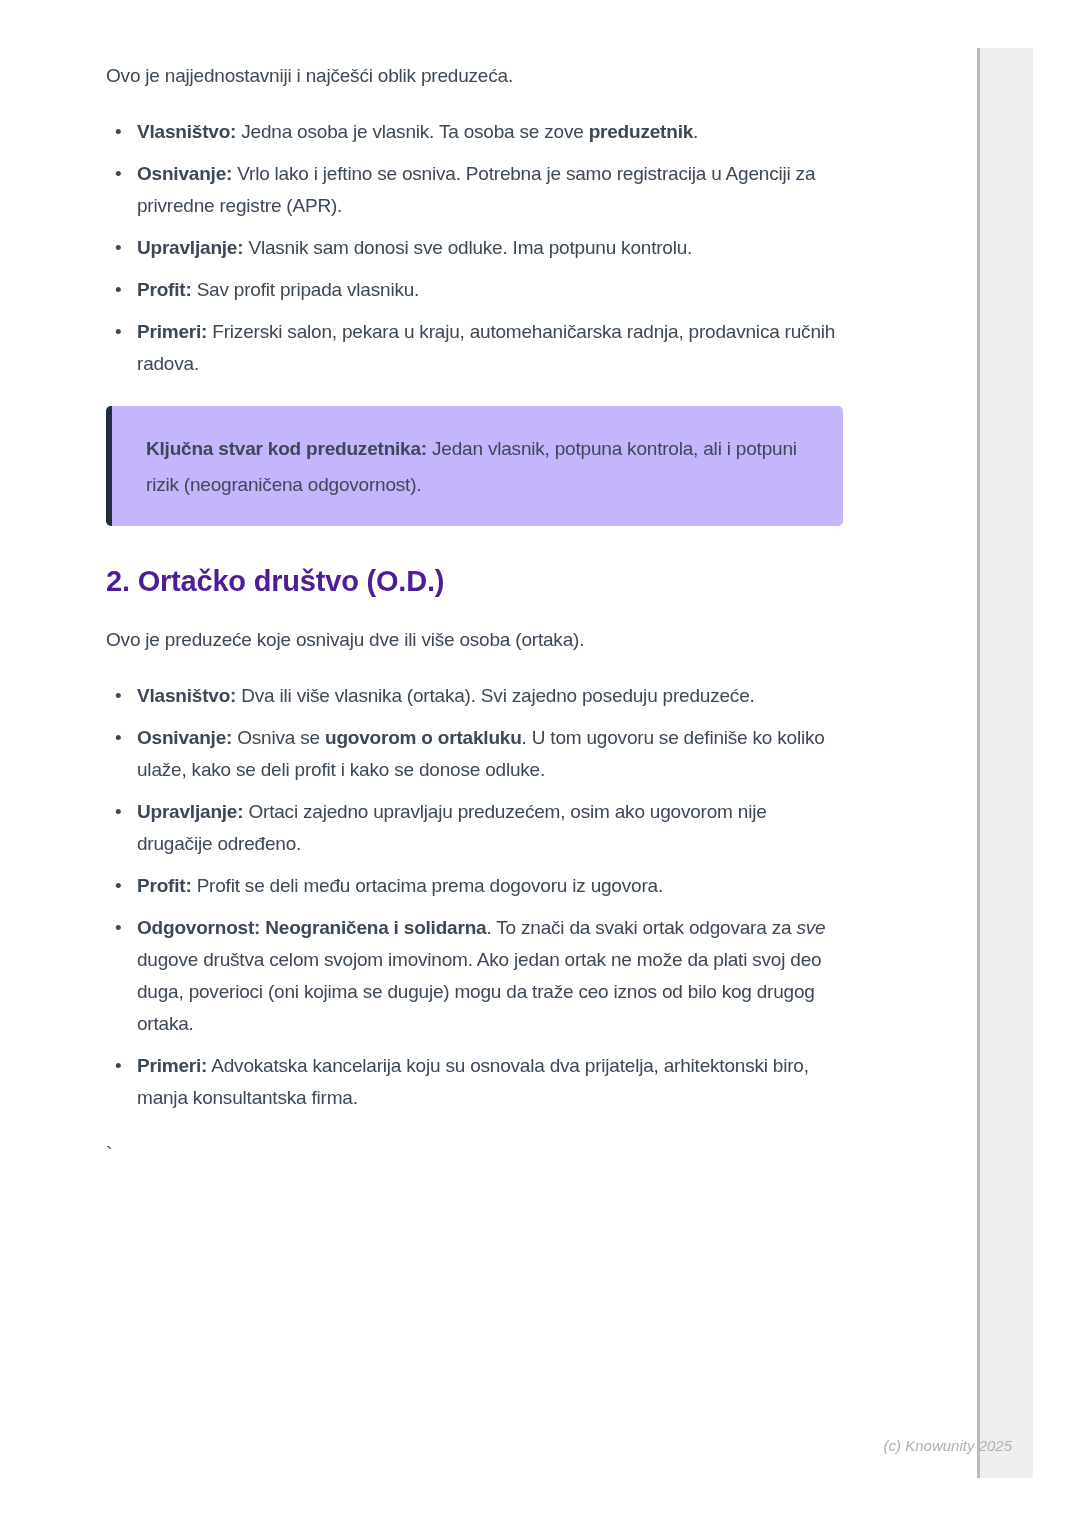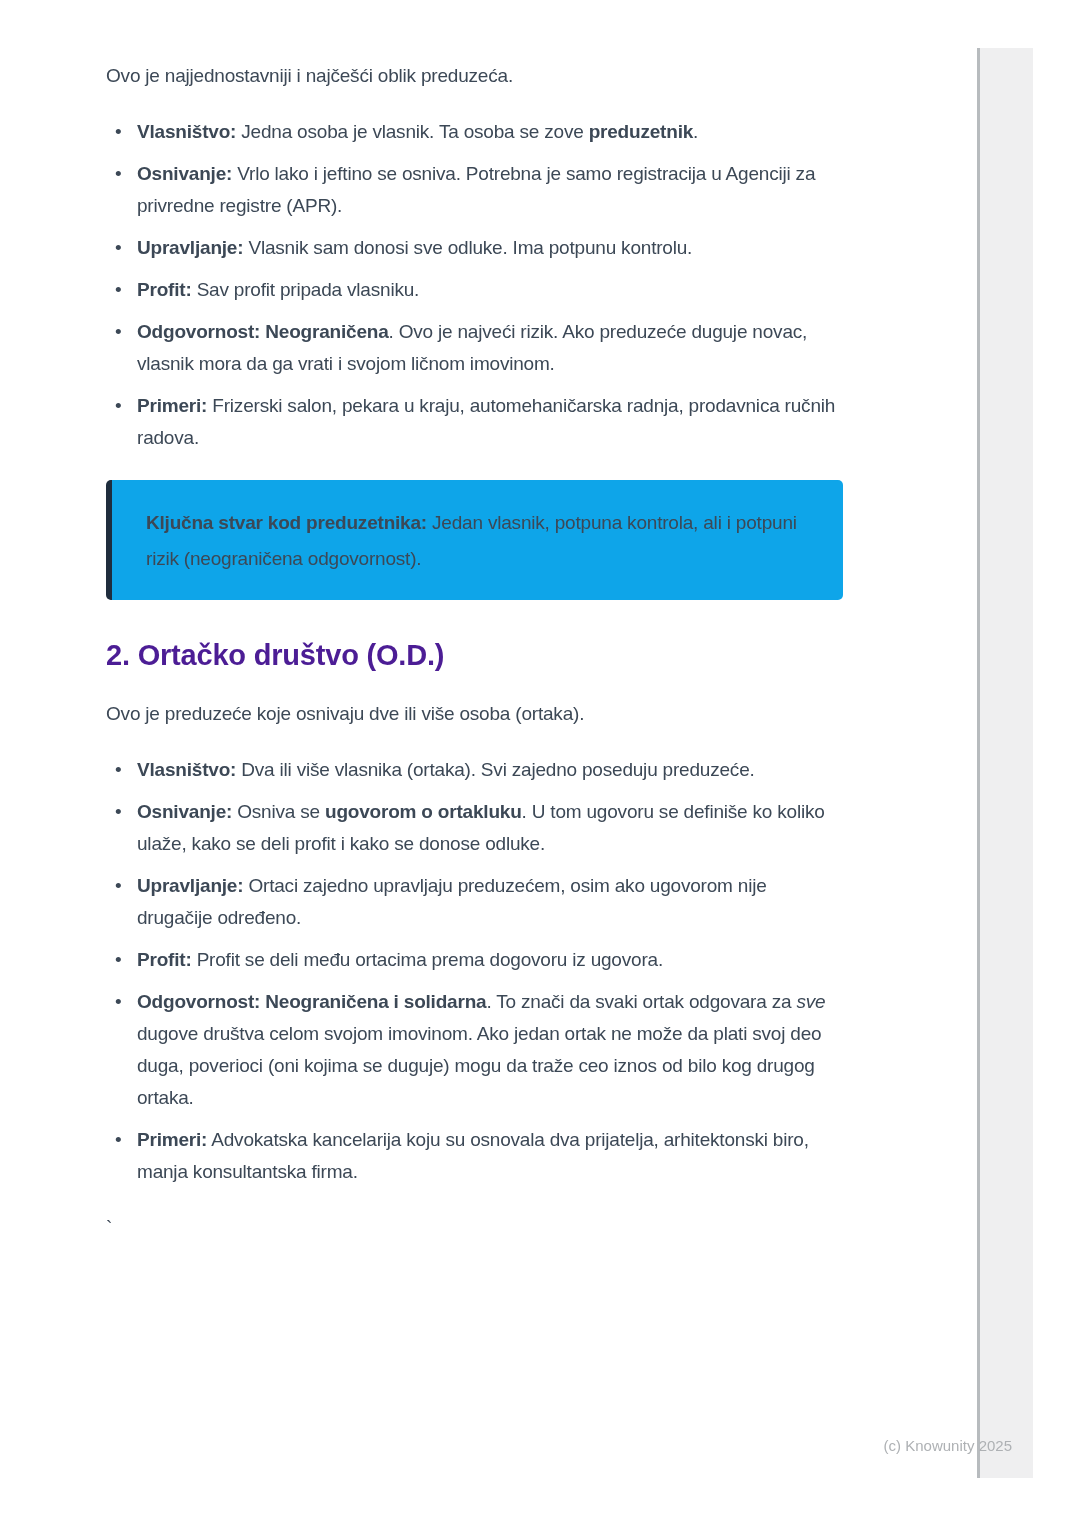--- a/index.html
+++ b/index.html
@@ -90,7 +90,6 @@
     <li><span class="bold">Osnivanje:</span><span class="regular"> Vrlo lako i jeftino se osniva. Potrebna je samo registracija u Agenciji za privredne registre (APR).</span></li>
     <li><span class="bold">Upravljanje:</span><span class="regular"> Vlasnik sam donosi sve odluke. Ima potpunu kontrolu.</span></li>
     <li><span class="bold">Profit:</span><span class="regular"> Sav profit pripada vlasniku.</span></li>
-    <li><span class="bold">Odgovornost: Neograničena</span><span class="regular">. Ovo je najveći rizik. Ako preduzeće duguje novac, vlasnik mora da ga vrati i svojom ličnom imovinom.</span></li>
     <li><span class="bold">Primeri:</span><span class="regular"> Frizerski salon, pekara u kraju, automehaničarska radnja, prodavnica ručnih radova.</span></li>
   </ul>
 

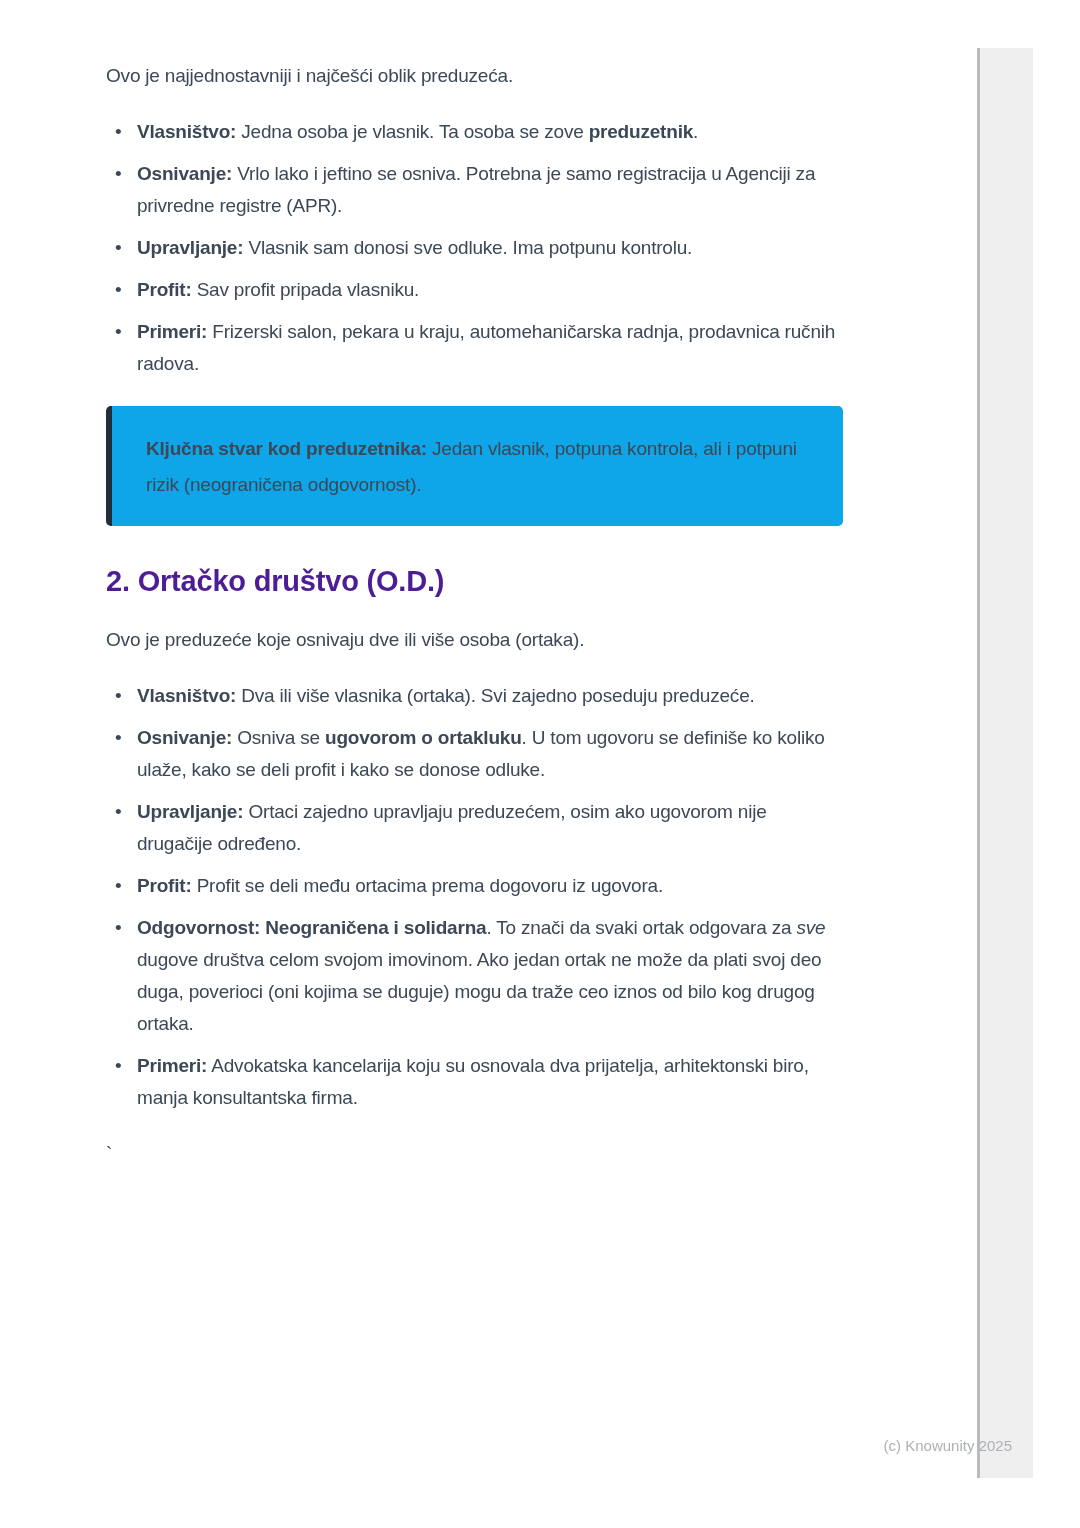--- a/index.html
+++ b/index.html
@@ -43,7 +43,7 @@
   }
   .callout {
     margin-top: 26px;
-    background: #0ea5e9;
+    background: #c4b5fd;
     border-left: 6px solid #1f2d3d;
     border-radius: 5px;
     padding: 25px 30px 23px 34px;

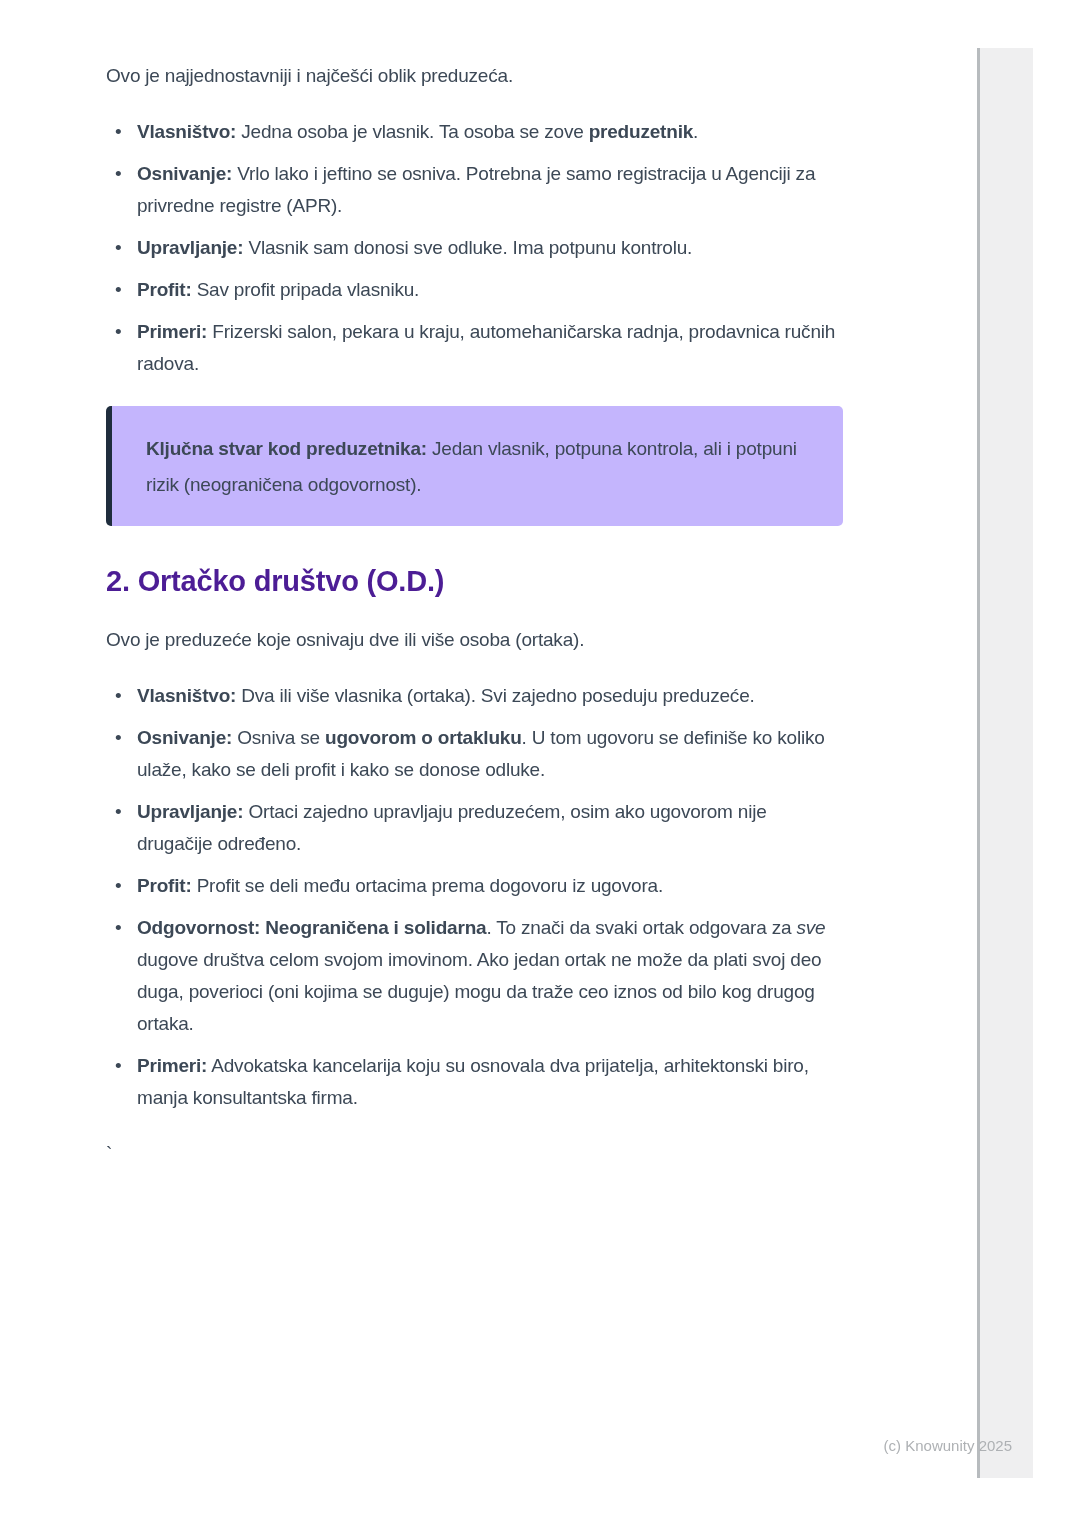--- a/index.html
+++ b/index.html
@@ -76,6 +76,7 @@
     color: #aeb1b4;
     z-index: 2;
     white-space: nowrap;
+    font-style: italic;
   }
 </style>
 </head>

